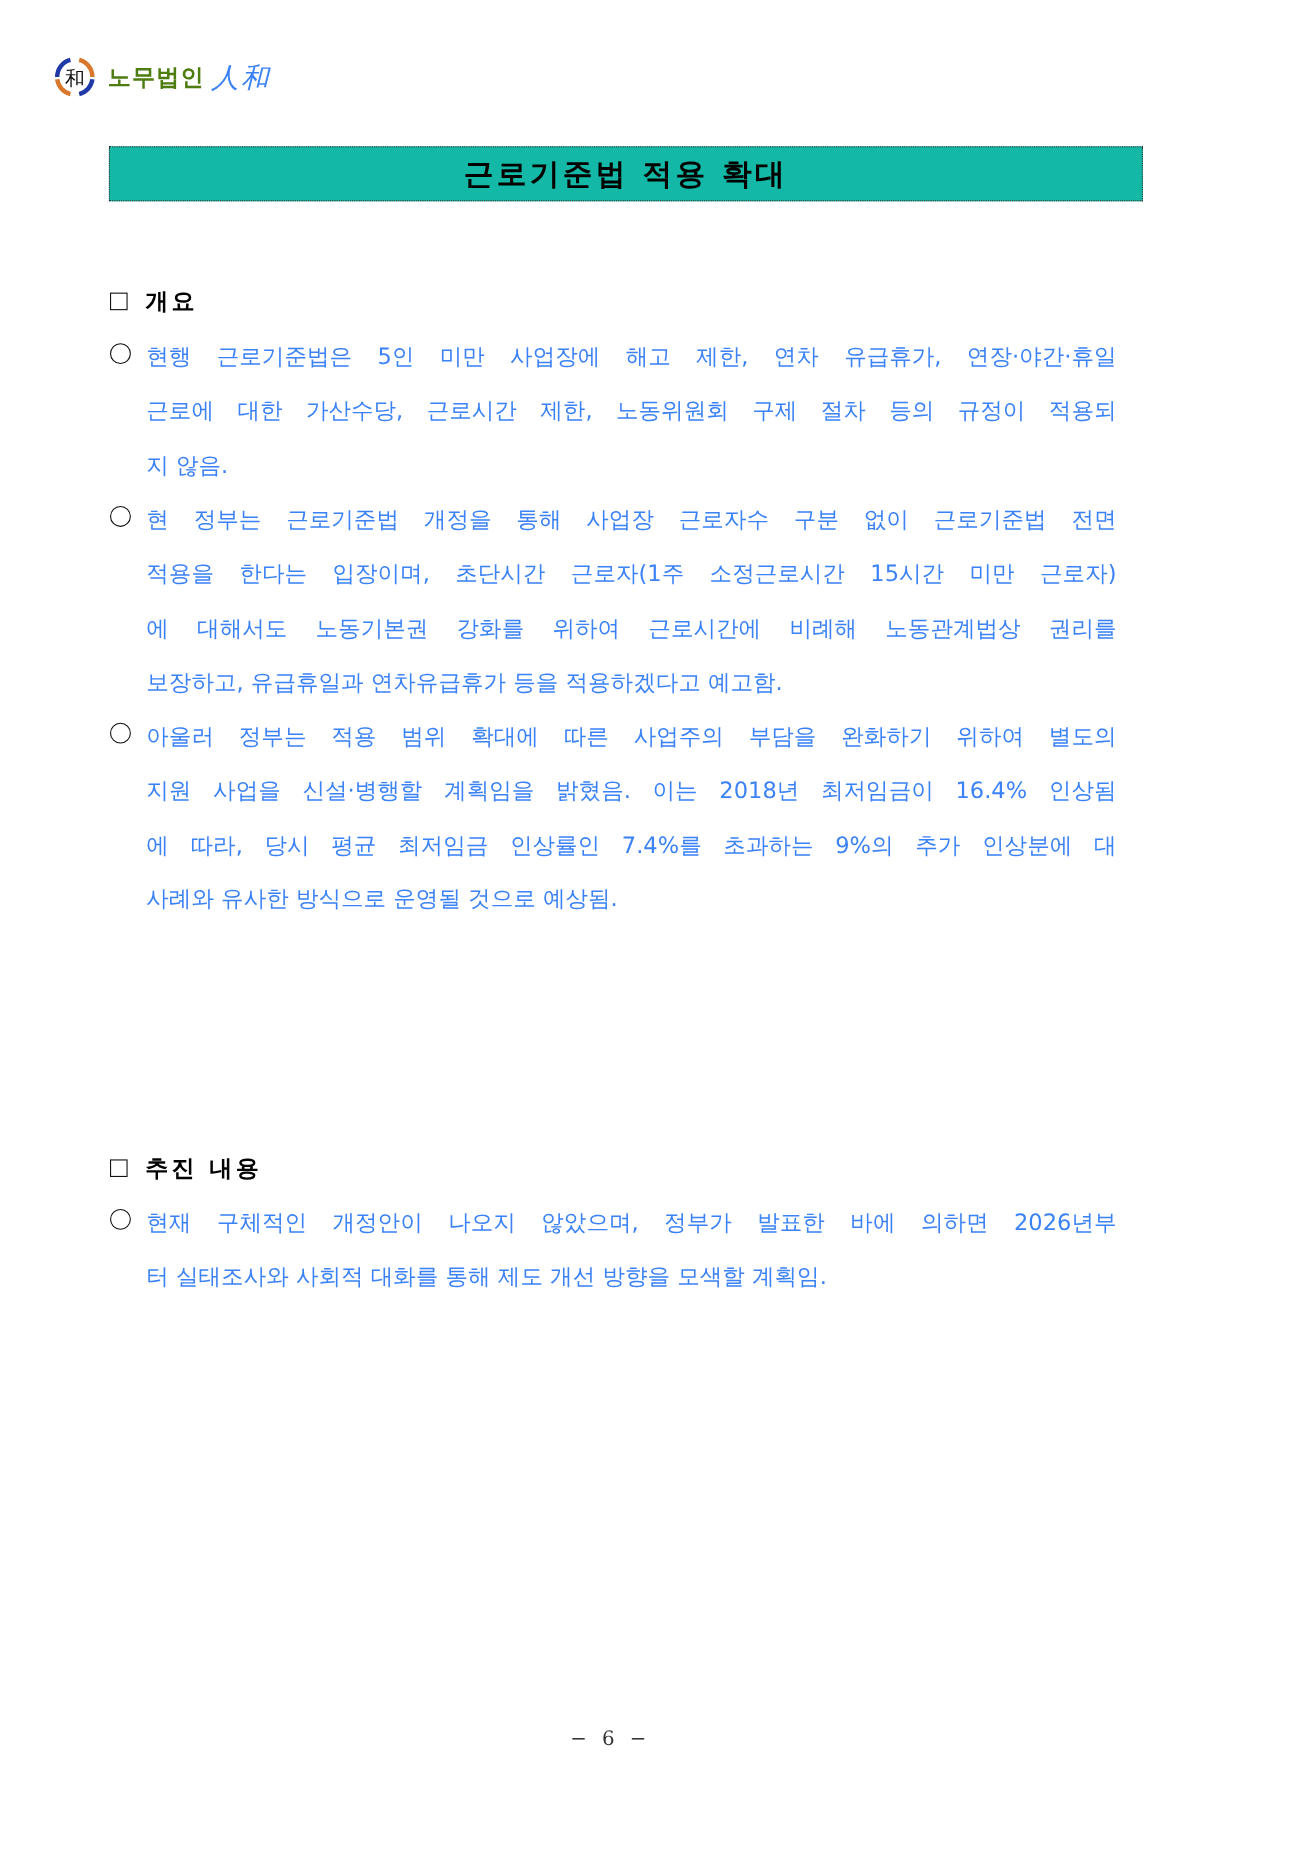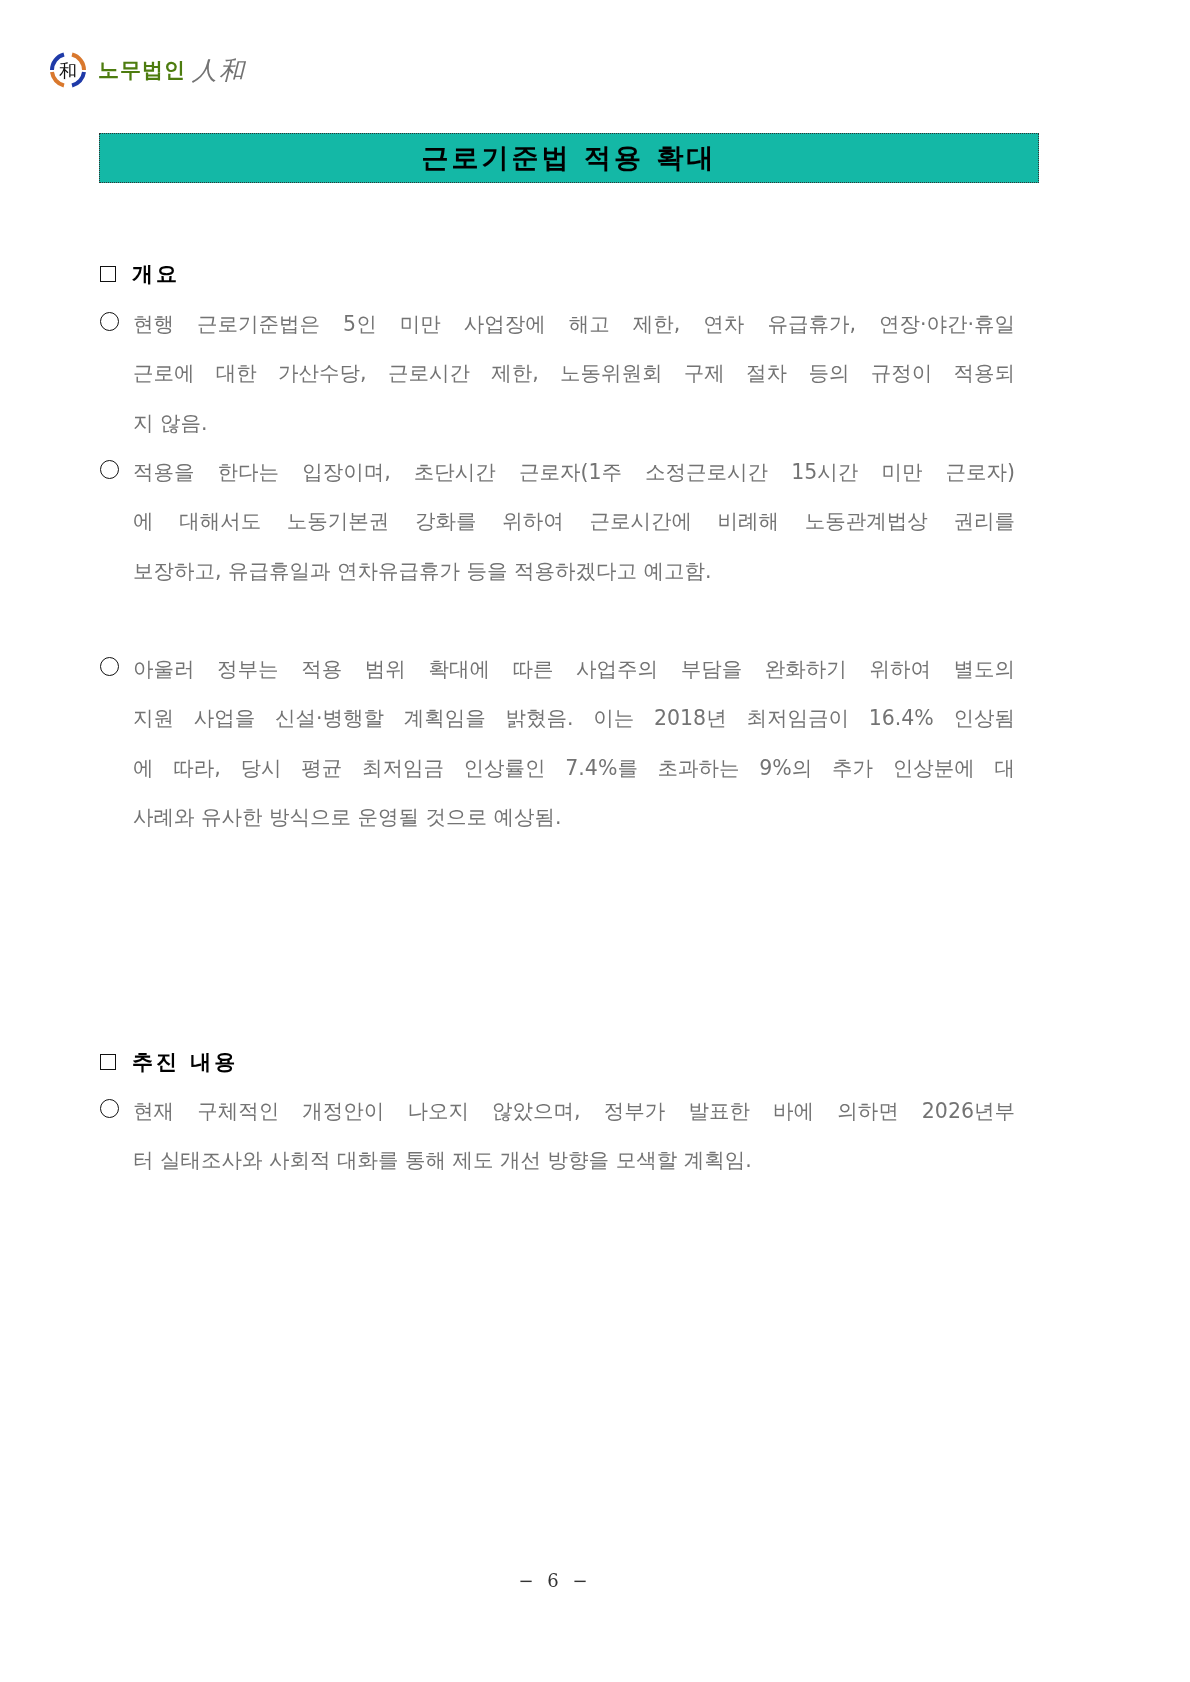--- a/index.html
+++ b/index.html
@@ -11,7 +11,7 @@
     .logo { width: 44px; height: 44px; position: relative; }
     .logo svg { width: 44px; height: 44px; display: block; }
     .firm-name { margin-left: 8px; font-size: 21px; font-weight: bold; letter-spacing: 1px; color: #4d7c0f; }
-    .firm-hanja { margin-left: 6px; font-family: "DejaVu Serif", "Liberation Serif", serif; font-size: 25px; font-style: italic; color: #737373; letter-spacing: 2px; }
+    .firm-hanja { margin-left: 6px; font-family: "DejaVu Serif", "Liberation Serif", serif; font-size: 25px; font-style: italic; color: #3b82f6; letter-spacing: 2px; }
 
     .title-box {
       position: absolute; left: 99px; top: 133px; width: 940px; height: 50px;

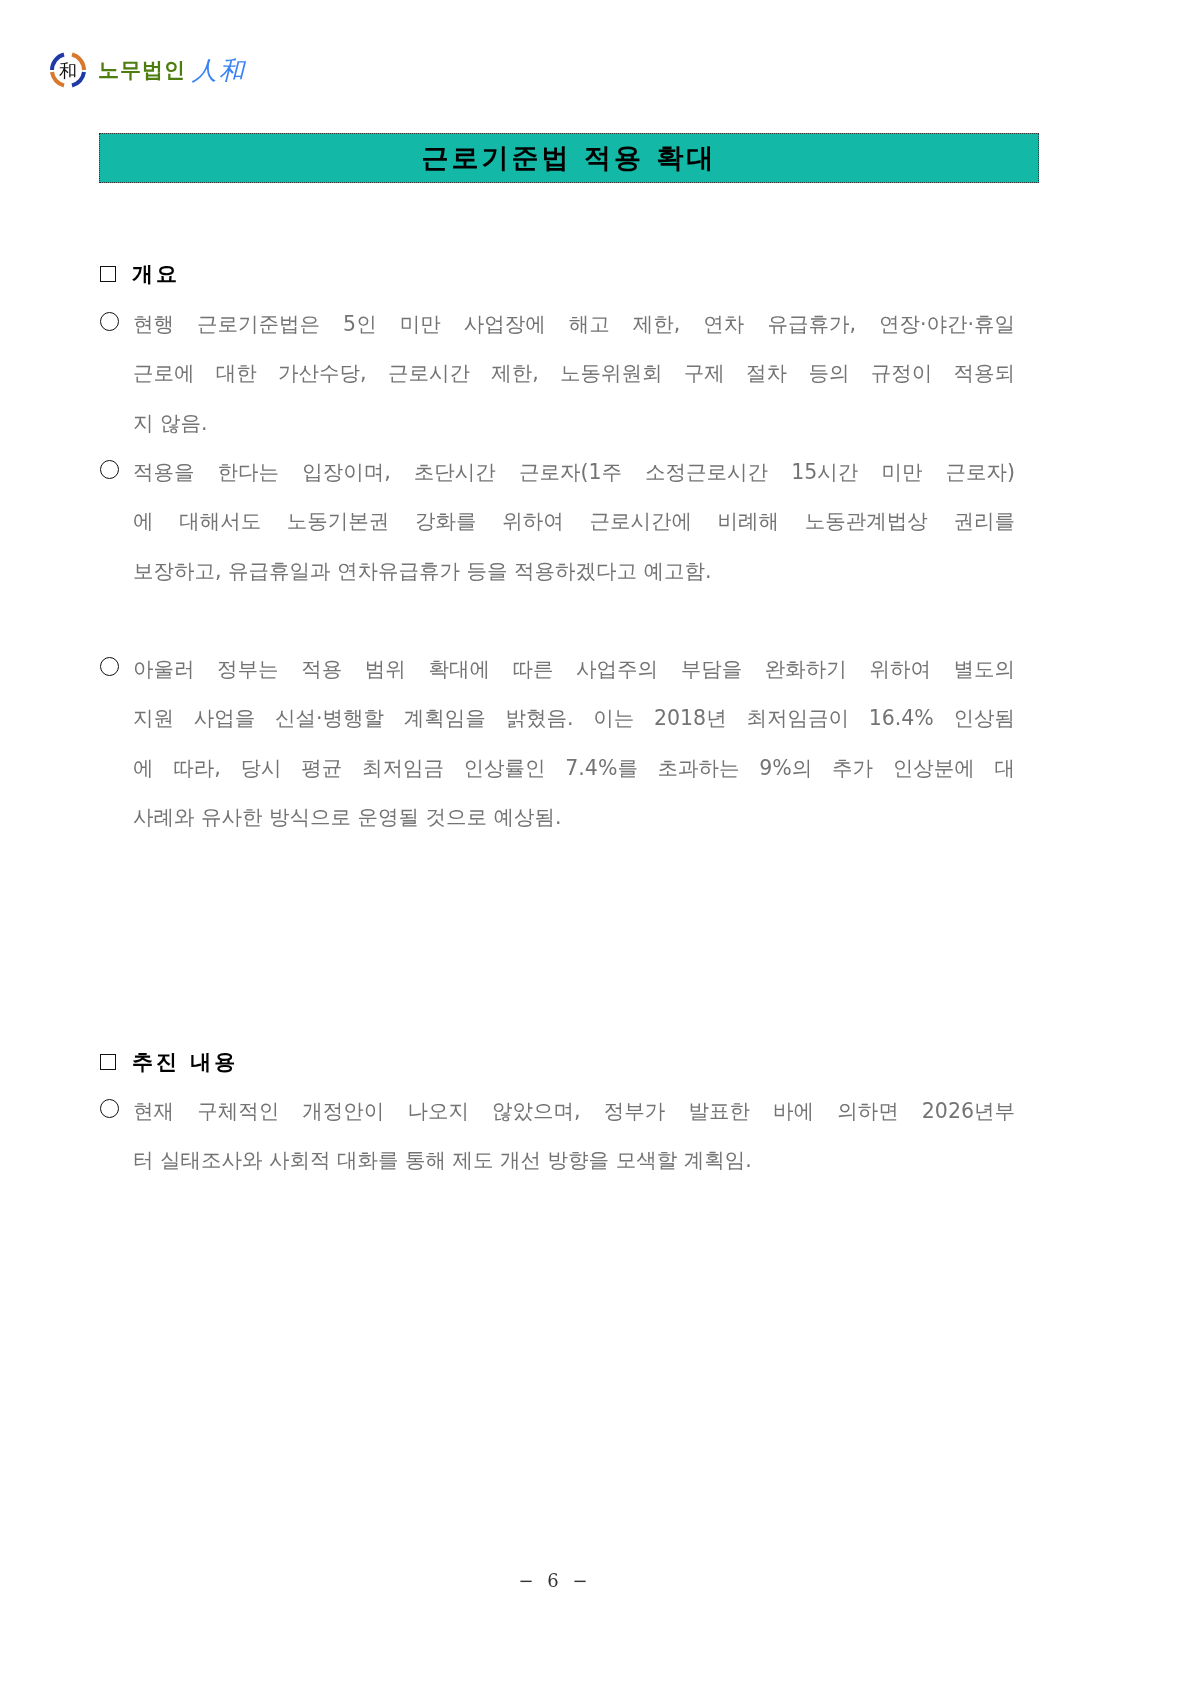--- a/index.html
+++ b/index.html
@@ -29,7 +29,7 @@
     .circle { width: 19px; height: 19px; border: 1.6px solid #111; border-radius: 50%; box-sizing: border-box; margin-top: 12px; flex: none; }
     .lines { margin-left: 14px; flex: 1; }
     .line {
-      font-size: 20.5px; line-height: 49.4px; height: 49.4px; color: #737373;
+      font-size: 20.5px; line-height: 49.4px; height: 49.4px; color: #3b82f6;
       text-align: justify; text-align-last: justify; white-space: nowrap; display: block;
     }
     .line.last { text-align-last: left; }

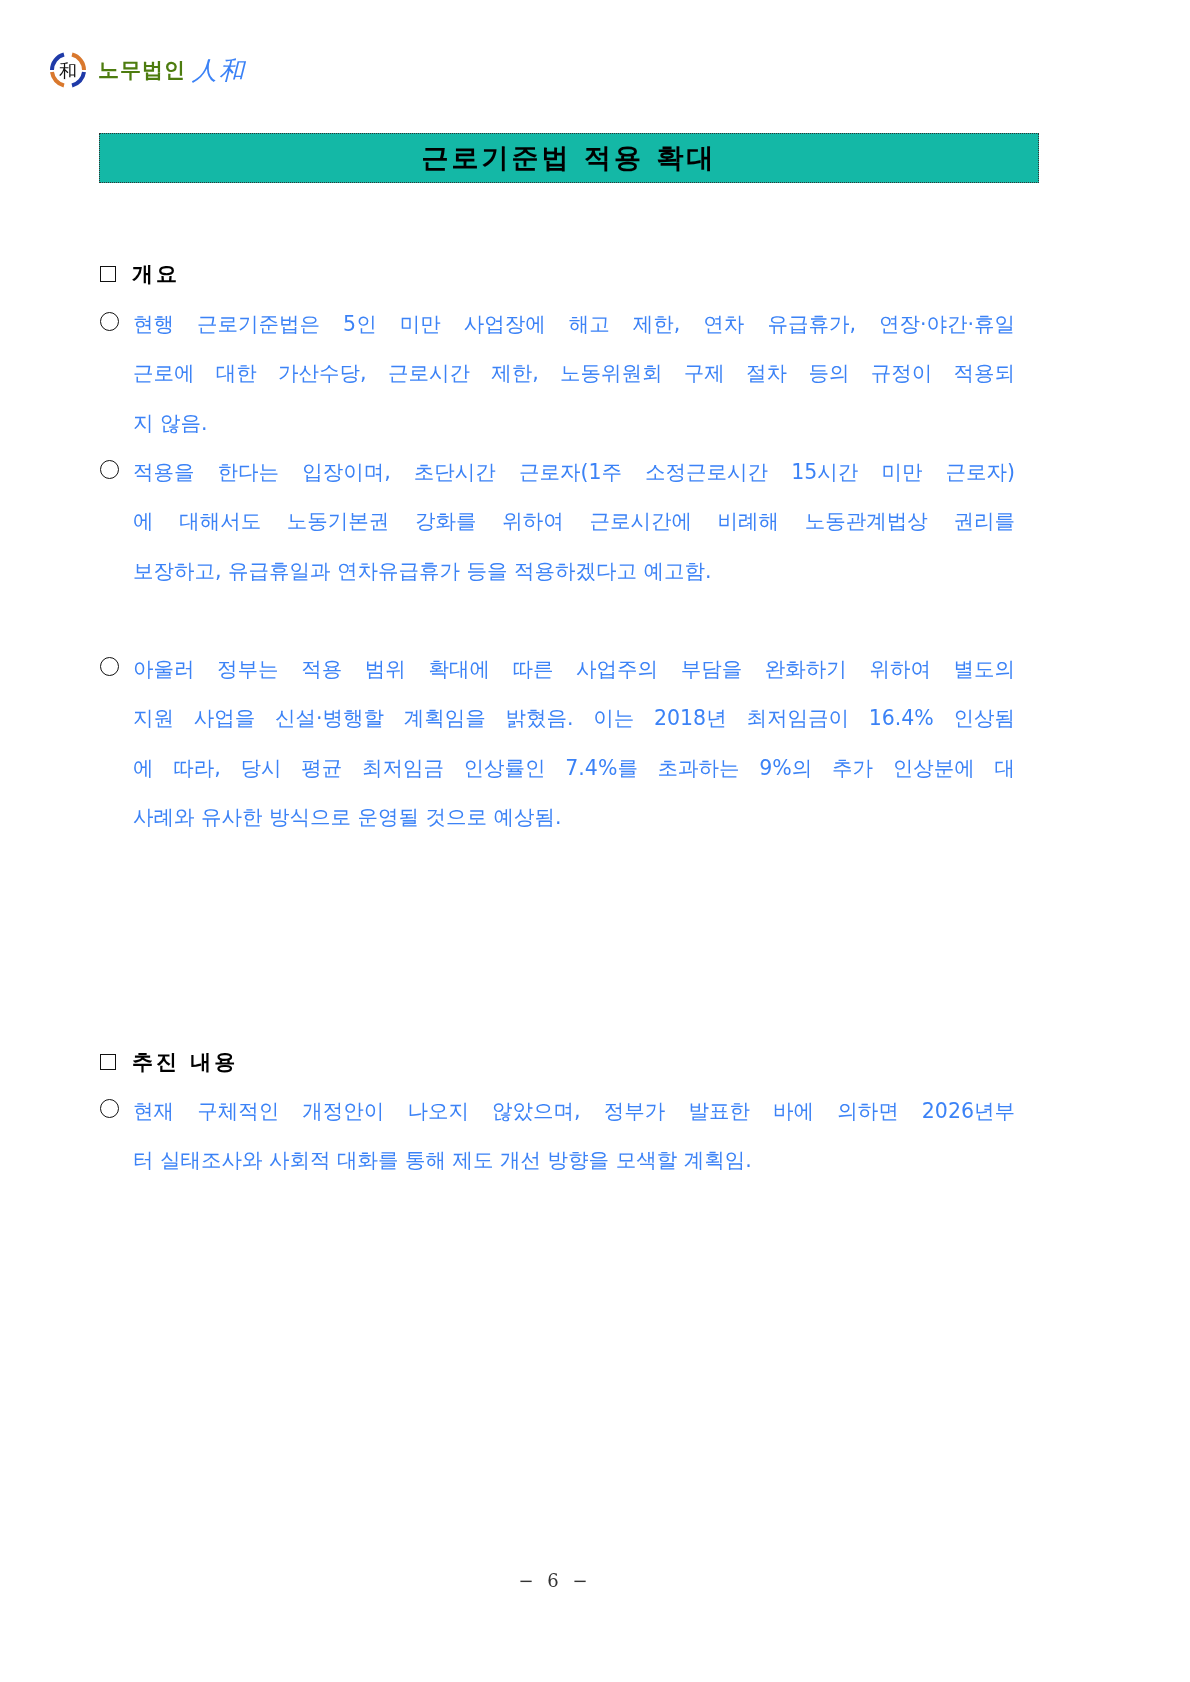--- a/index.html
+++ b/index.html
@@ -80,6 +80,7 @@
   <div class="bullet-row">
     <span class="circle"></span>
     <div class="lines">
+      <span class="line">현 정부는 근로기준법 개정을 통해 사업장 근로자수 구분 없이 근로기준법 전면</span>
       <span class="line">적용을 한다는 입장이며, 초단시간 근로자(1주 소정근로시간 15시간 미만 근로자)</span>
       <span class="line">에 대해서도 노동기본권 강화를 위하여 근로시간에 비례해 노동관계법상 권리를</span>
       <span class="line last">보장하고, 유급휴일과 연차유급휴가 등을 적용하겠다고 예고함.</span>

